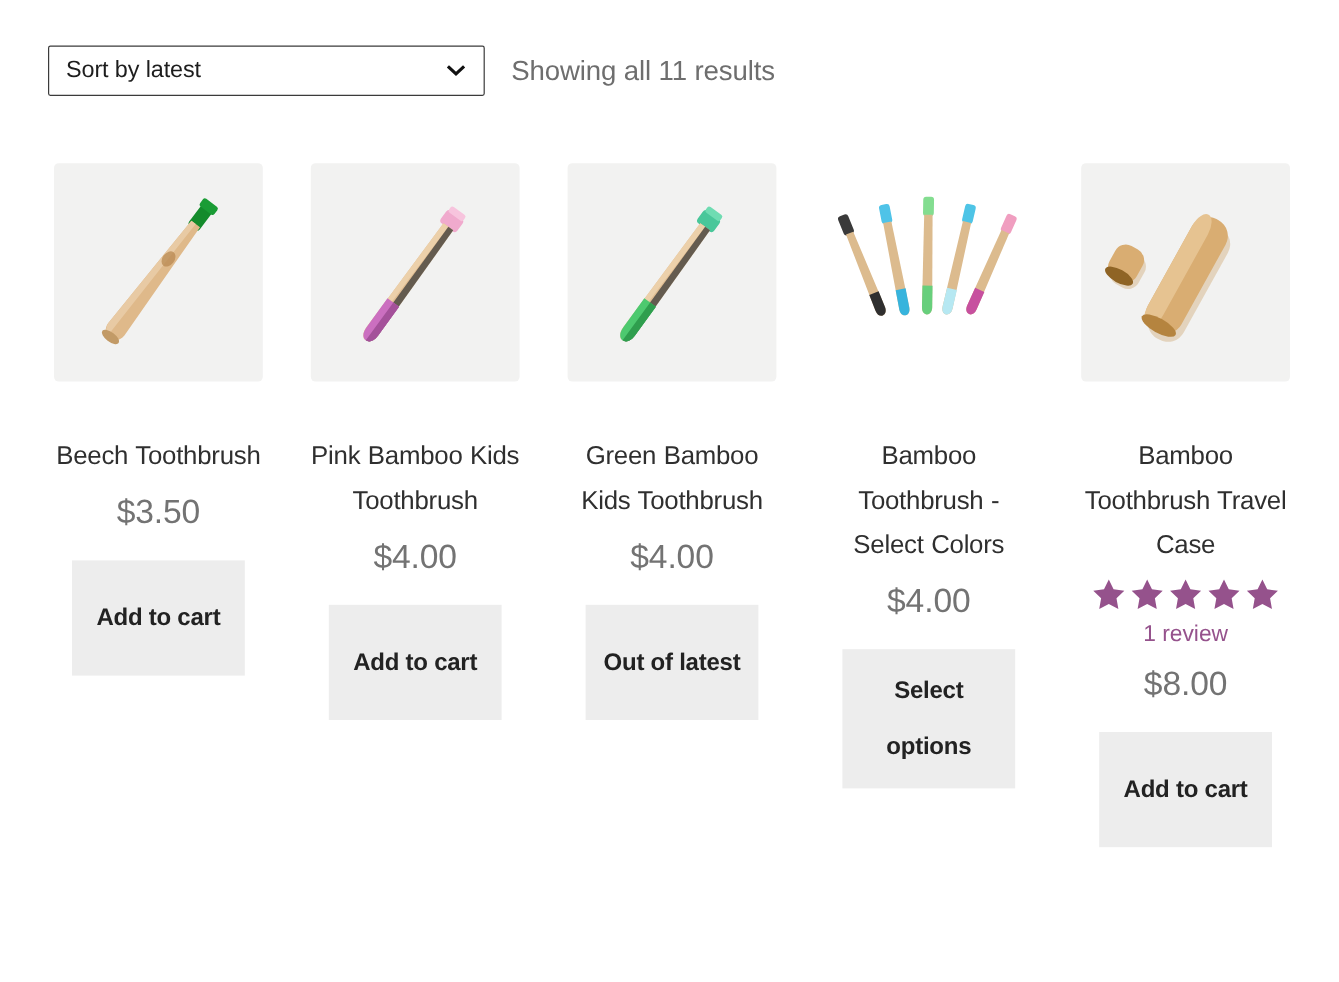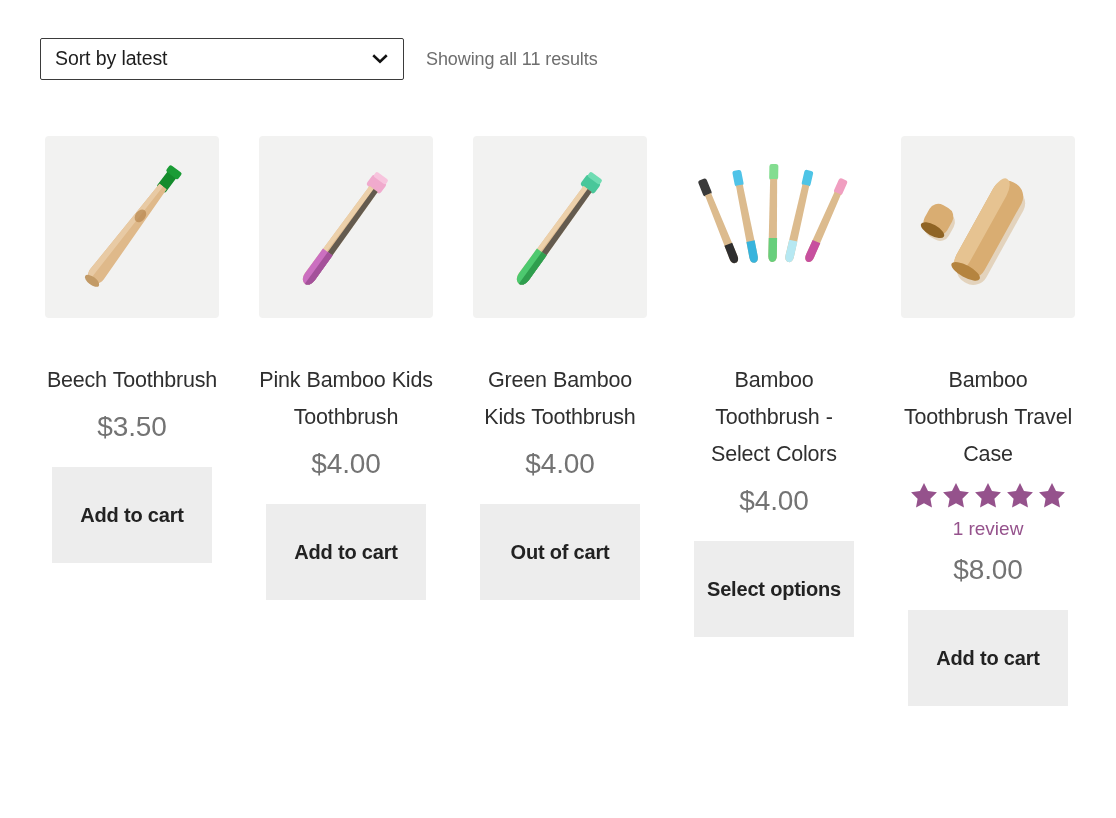--- a/index.html
+++ b/index.html
@@ -61,7 +61,7 @@
     height: 18px;
   }
   .results-count {
-    font-size: 18px;
+    font-size: 23px;
     color: #6e6e6e;
     letter-spacing: -0.1px;
     white-space: nowrap;

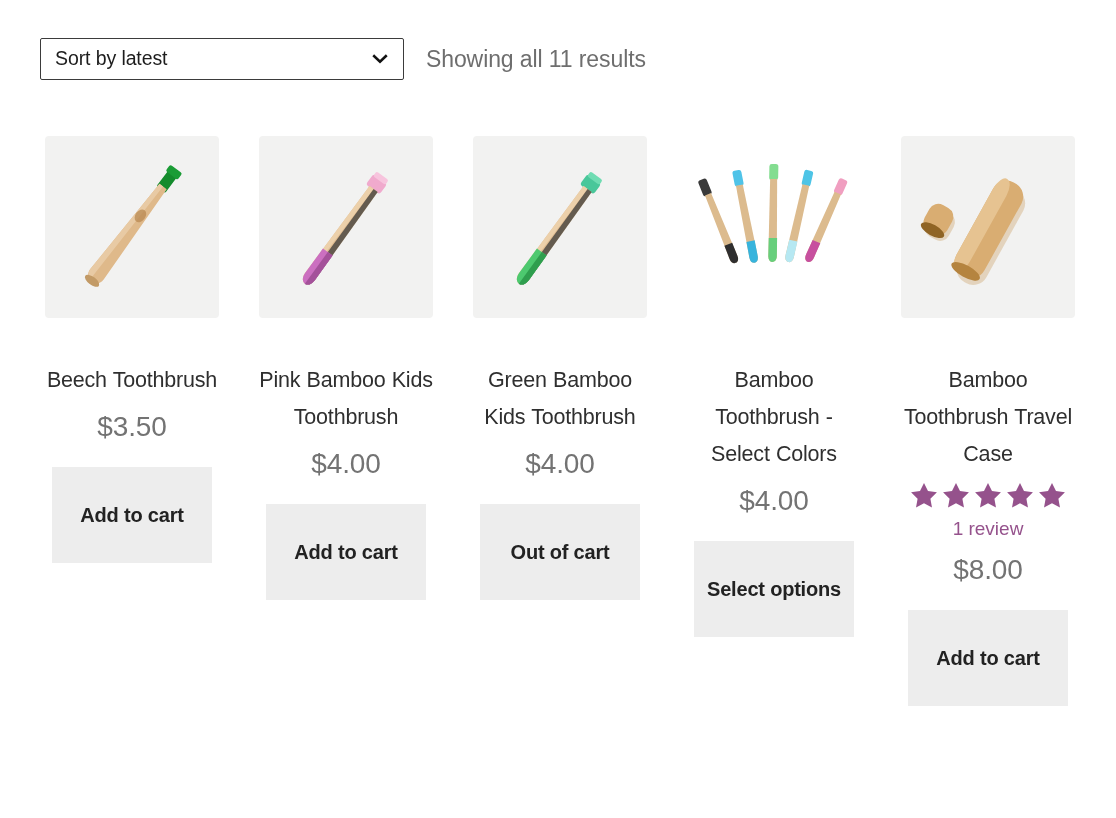--- a/index.html
+++ b/index.html
@@ -126,7 +126,7 @@
 
   .cta {
     margin-top: 26px;
-    width: 160px;
+    width: 144px;
     min-height: 96px;
     box-sizing: border-box;
     background: #ededed;

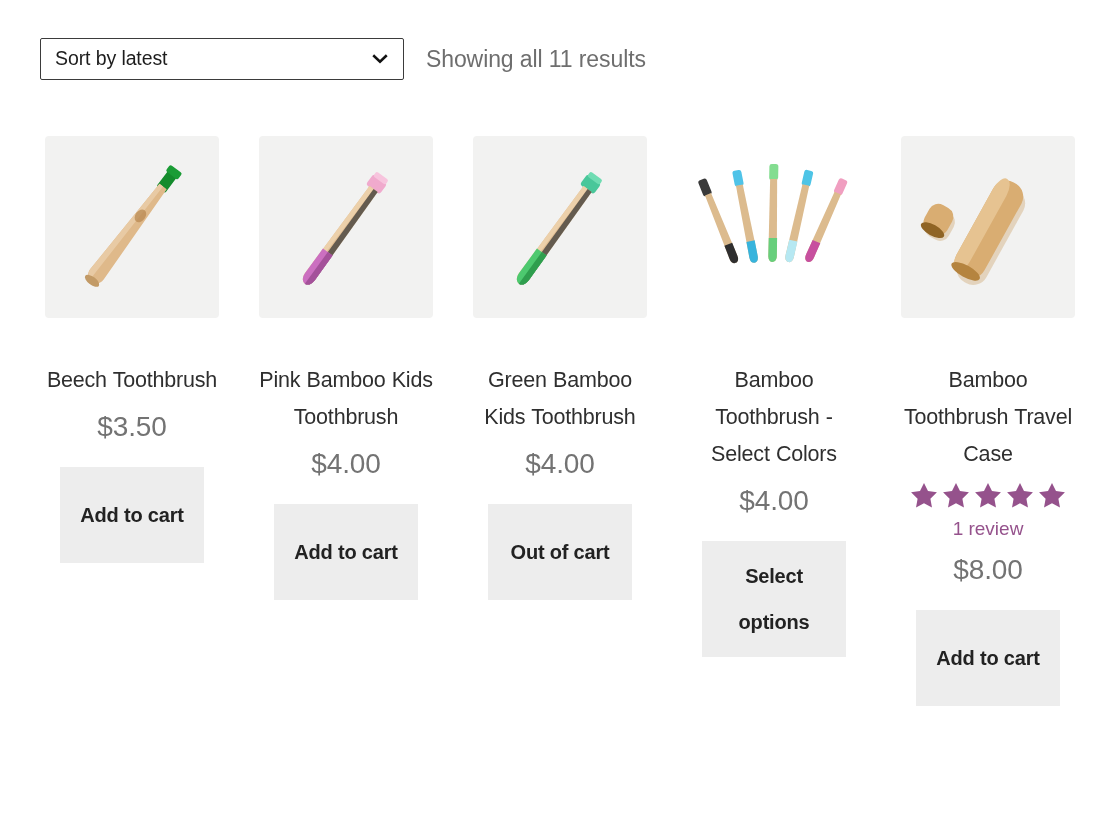--- a/index.html
+++ b/index.html
@@ -219,7 +219,7 @@
       </div>
       <div class="title">Green Bamboo Kids Toothbrush</div>
       <div class="price">$4.00</div>
-      <button class="cta disabled">Out of cart</button>
+      <button class="cta disabled">Out of latest</button>
     </div>
 
     <div class="product">

